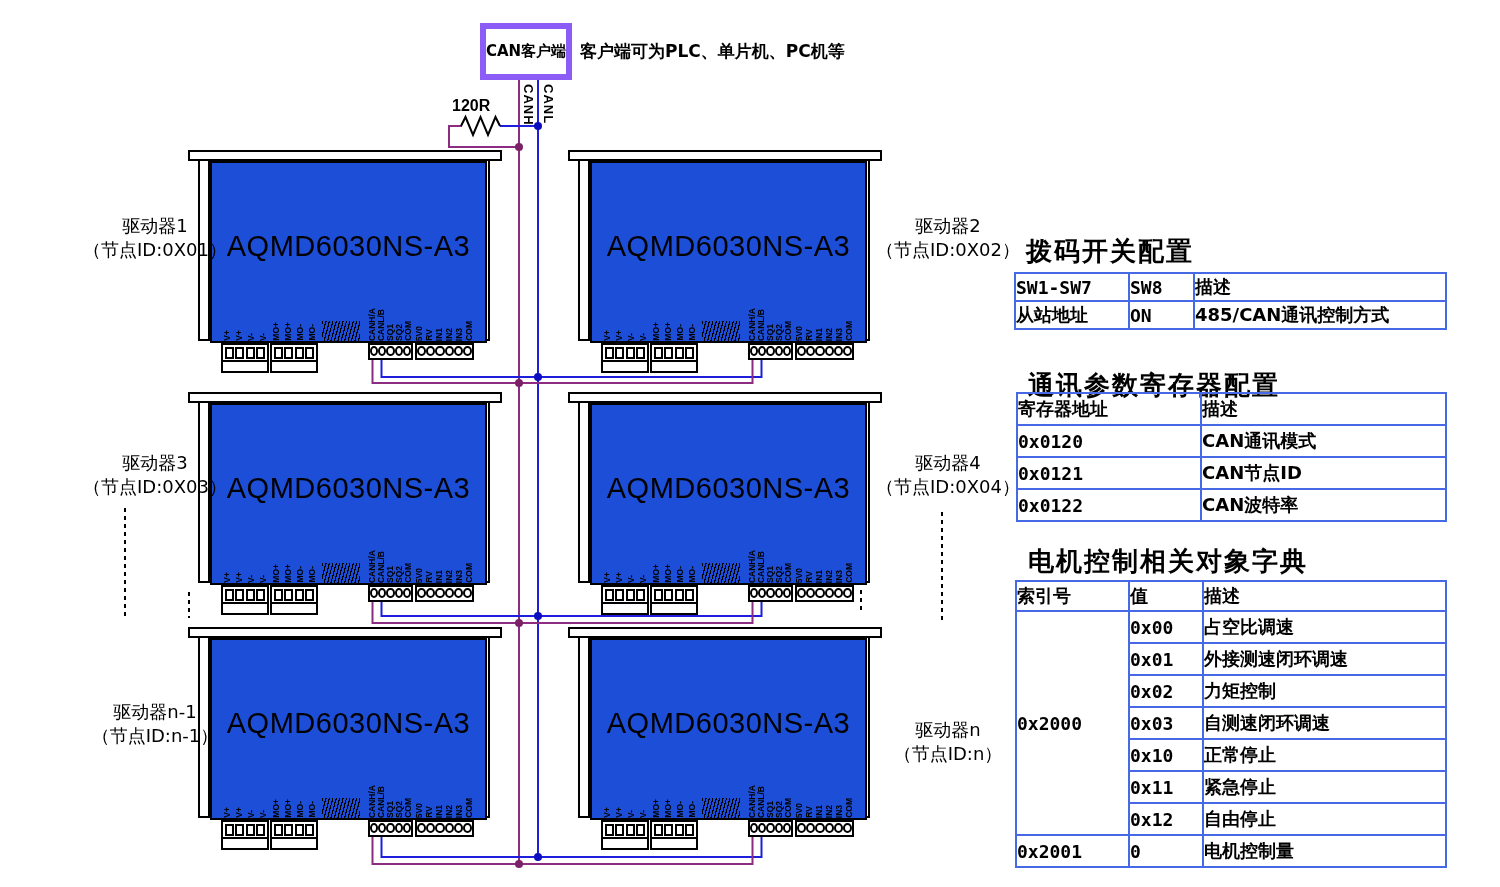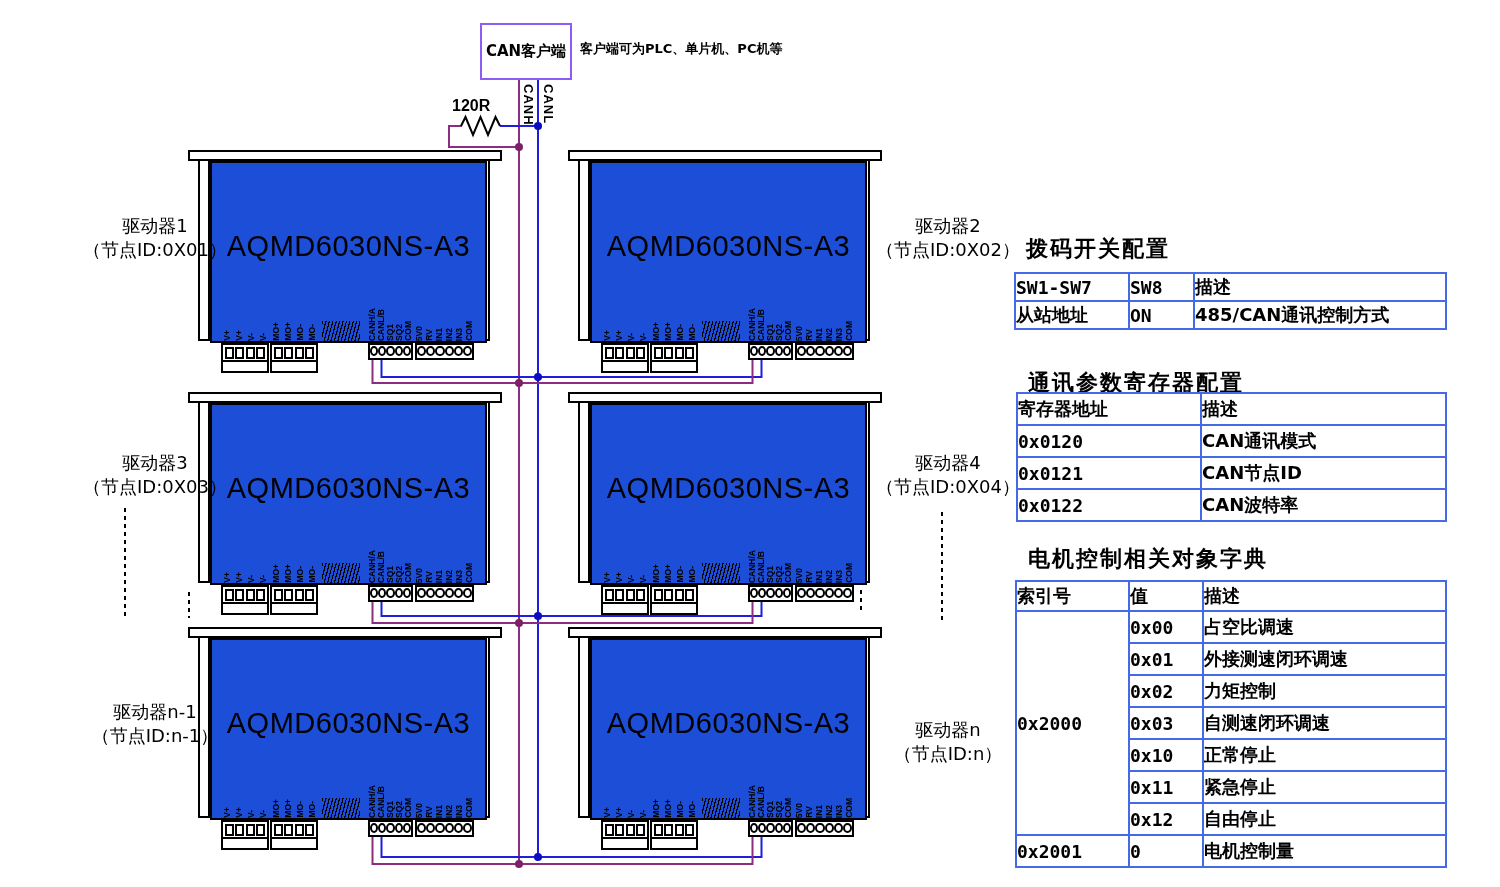--- a/index.html
+++ b/index.html
@@ -9,7 +9,7 @@
   .abs{position:absolute}
 
   
-  .client-box{left:480px;top:23px;width:92px;height:57px;border:2px solid #8b5cf6;
+  .client-box{left:480px;top:23px;width:92px;height:57px;border:6px solid #8b5cf6;
               display:flex;align-items:center;justify-content:center;
               font-weight:bold;font-size:15px;white-space:nowrap}
   .client-note{left:580px;top:40px;font-weight:bold;font-size:13px;white-space:nowrap}

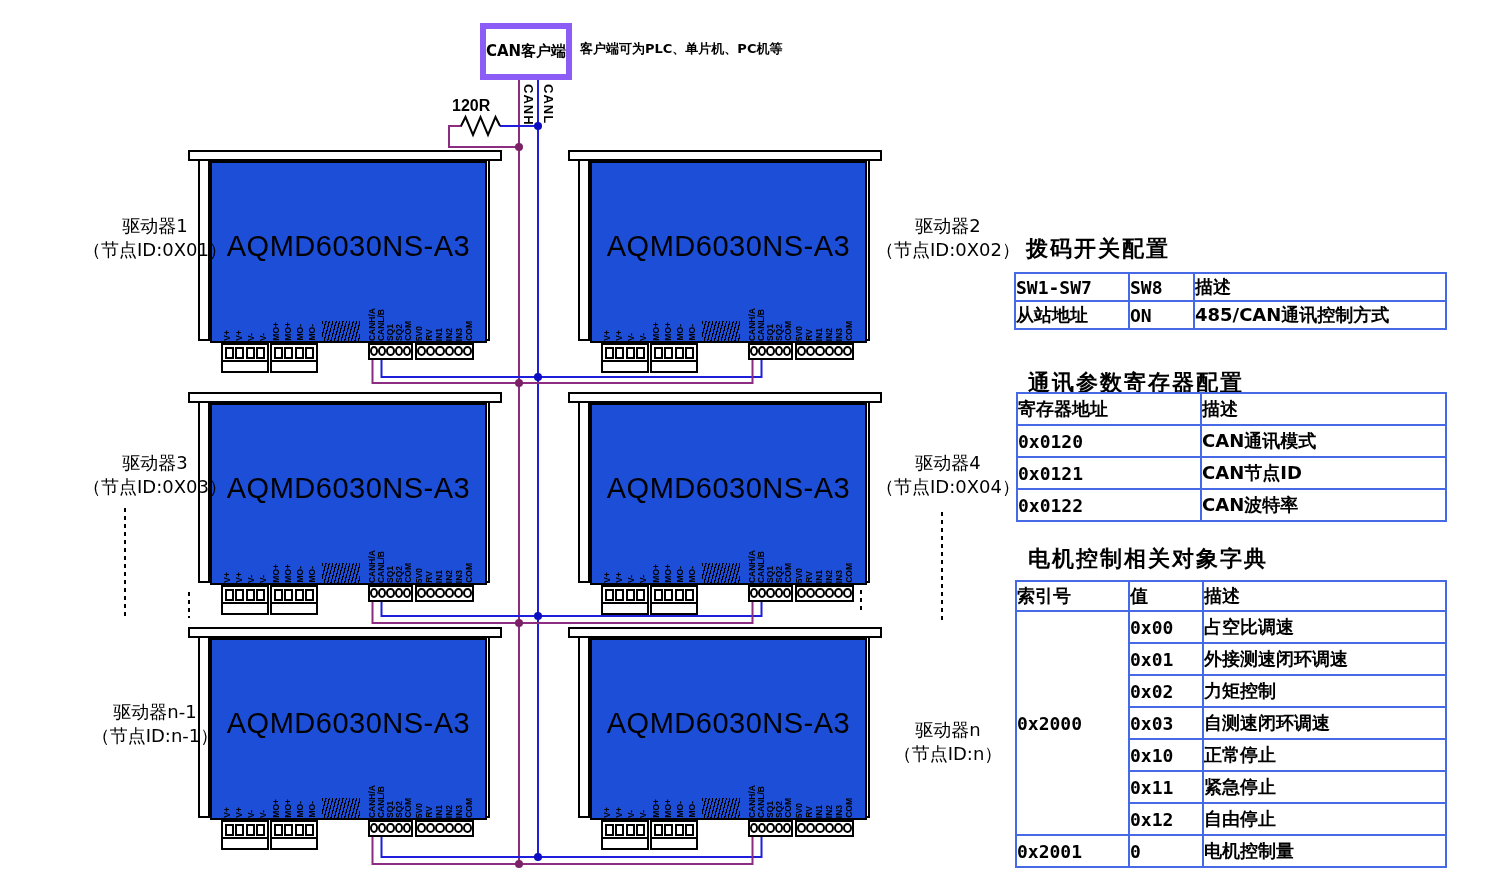--- a/index.html
+++ b/index.html
@@ -12,7 +12,7 @@
   .client-box{left:480px;top:23px;width:92px;height:57px;border:6px solid #8b5cf6;
               display:flex;align-items:center;justify-content:center;
               font-weight:bold;font-size:15px;white-space:nowrap}
-  .client-note{left:580px;top:40px;font-weight:bold;font-size:13px;white-space:nowrap}
+  .client-note{left:580px;top:40px;font-weight:bold;font-size:17px;white-space:nowrap}
   .vlabel{writing-mode:vertical-rl;font-weight:bold;font-size:13px;letter-spacing:1px;
           font-family:"Liberation Sans",sans-serif}
   .canh-label{left:521px;top:84px}

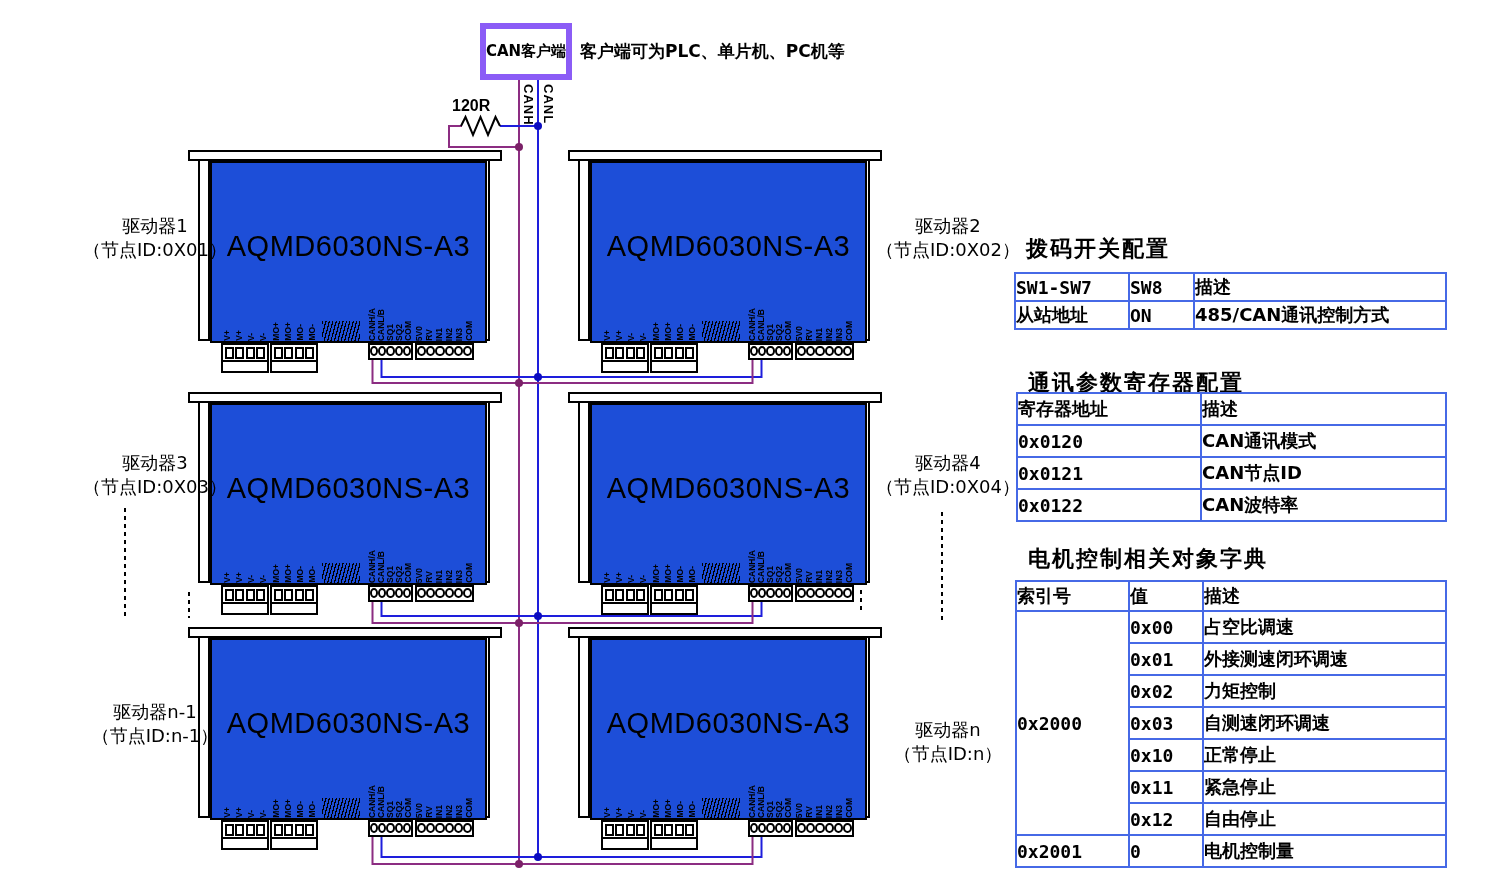--- a/index.html
+++ b/index.html
@@ -64,7 +64,7 @@
   .drv-label{position:absolute;width:210px;text-align:center;font-size:18px;line-height:24px;z-index:2}
 
   
-  .sec-title{font-weight:bold;font-size:22px;letter-spacing:2px;white-space:nowrap}
+  .sec-title{font-weight:bold;font-size:26px;letter-spacing:2px;white-space:nowrap}
   table.cfg{border-collapse:collapse;table-layout:fixed;position:absolute}
   table.cfg td{border:2px solid var(--tbl);text-align:left;vertical-align:middle;
                font-weight:bold;font-size:18px;overflow:hidden;white-space:nowrap}

